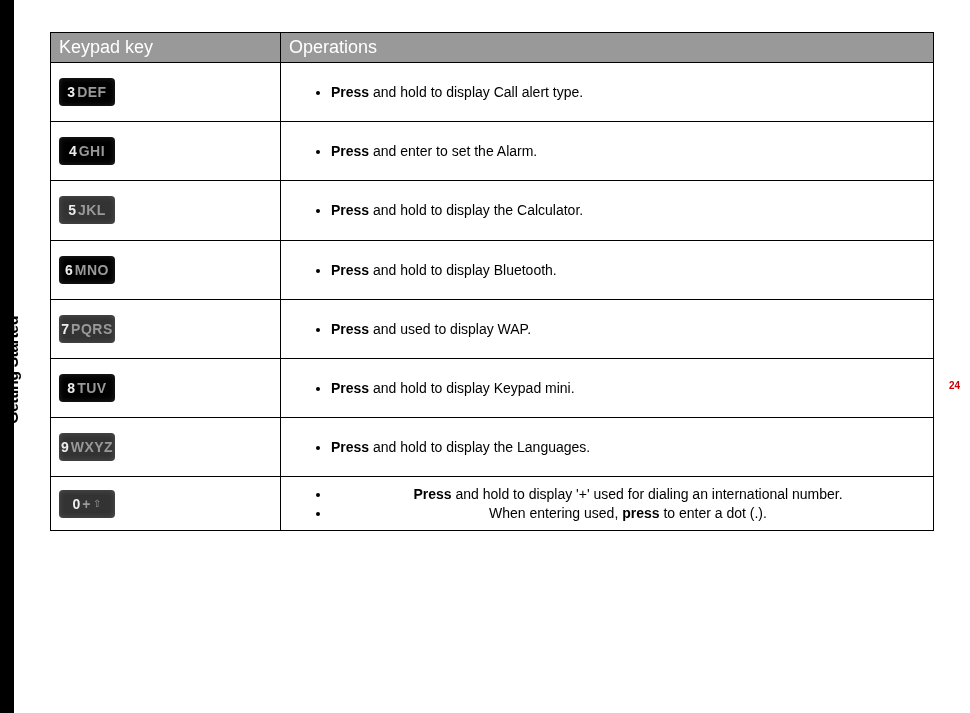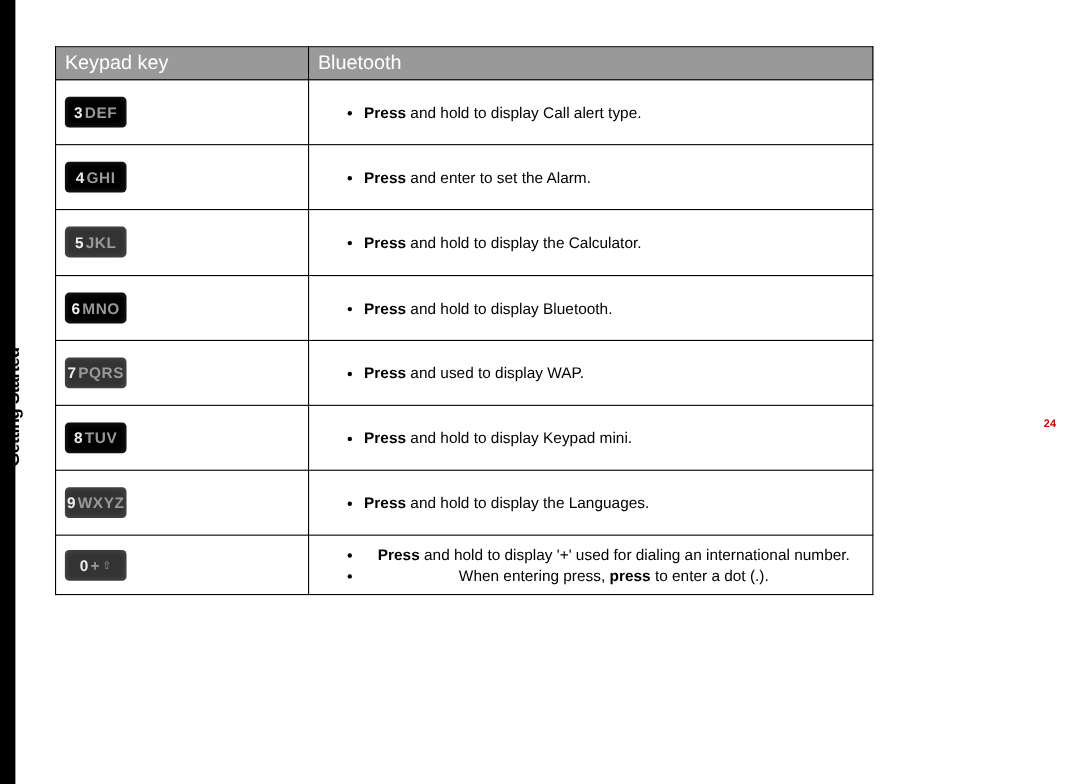--- a/index.html
+++ b/index.html
@@ -47,8 +47,7 @@
       position: absolute;
       left: 50px;
       top: 32px;
-      width: 744px;
-      margin-top: 10px;
+      width: 884px;
     }
     table {
       width: 100%;

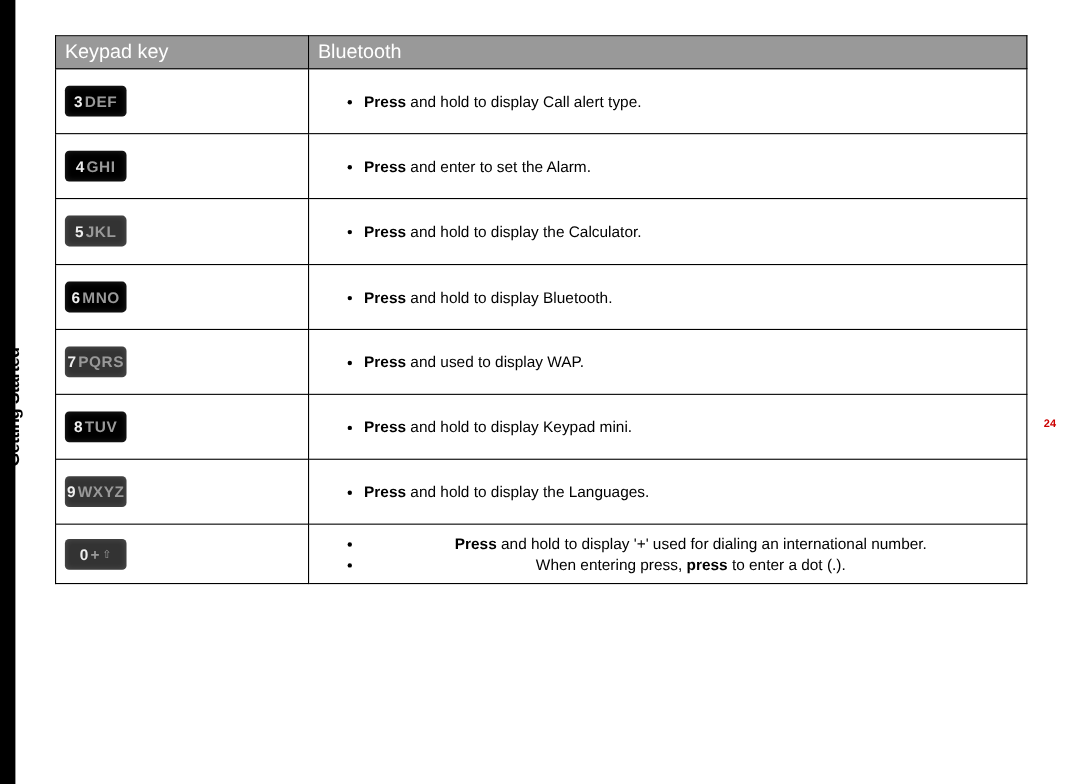--- a/index.html
+++ b/index.html
@@ -137,7 +137,7 @@
     <thead>
       <tr>
         <th>Keypad key</th>
-        <th>Bluetooth</th>
+        <th>Operations</th>
       </tr>
     </thead>
     <tbody id="table-body">

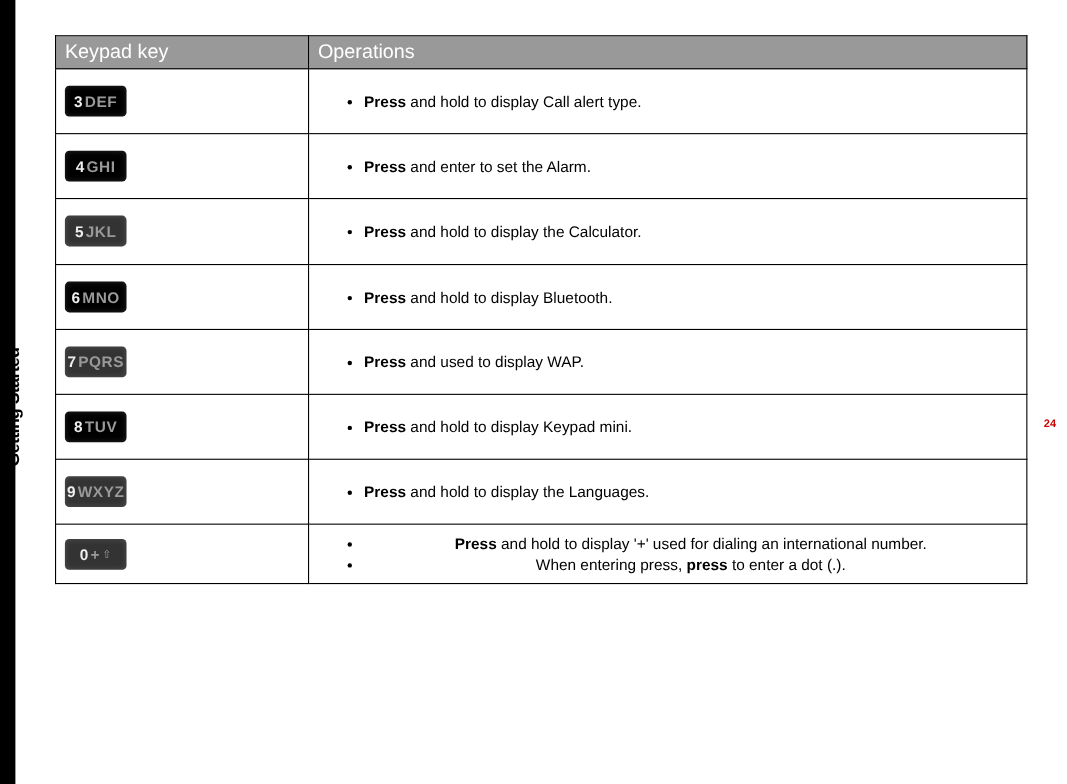--- a/index.html
+++ b/index.html
@@ -227,7 +227,7 @@
           <td class="ops-cell-short">
             <ul class="op-list">
               <li><span class="bold">Press</span><span> and hold to display '+' used for dialing an international number.</span></li>
-              <li><span>When entering press, </span><span class="bold">press</span><span> to enter a dot (.).</span></li>
+              <li><span>When entering used, </span><span class="bold">press</span><span> to enter a dot (.).</span></li>
             </ul>
           </td>
         </tr>

